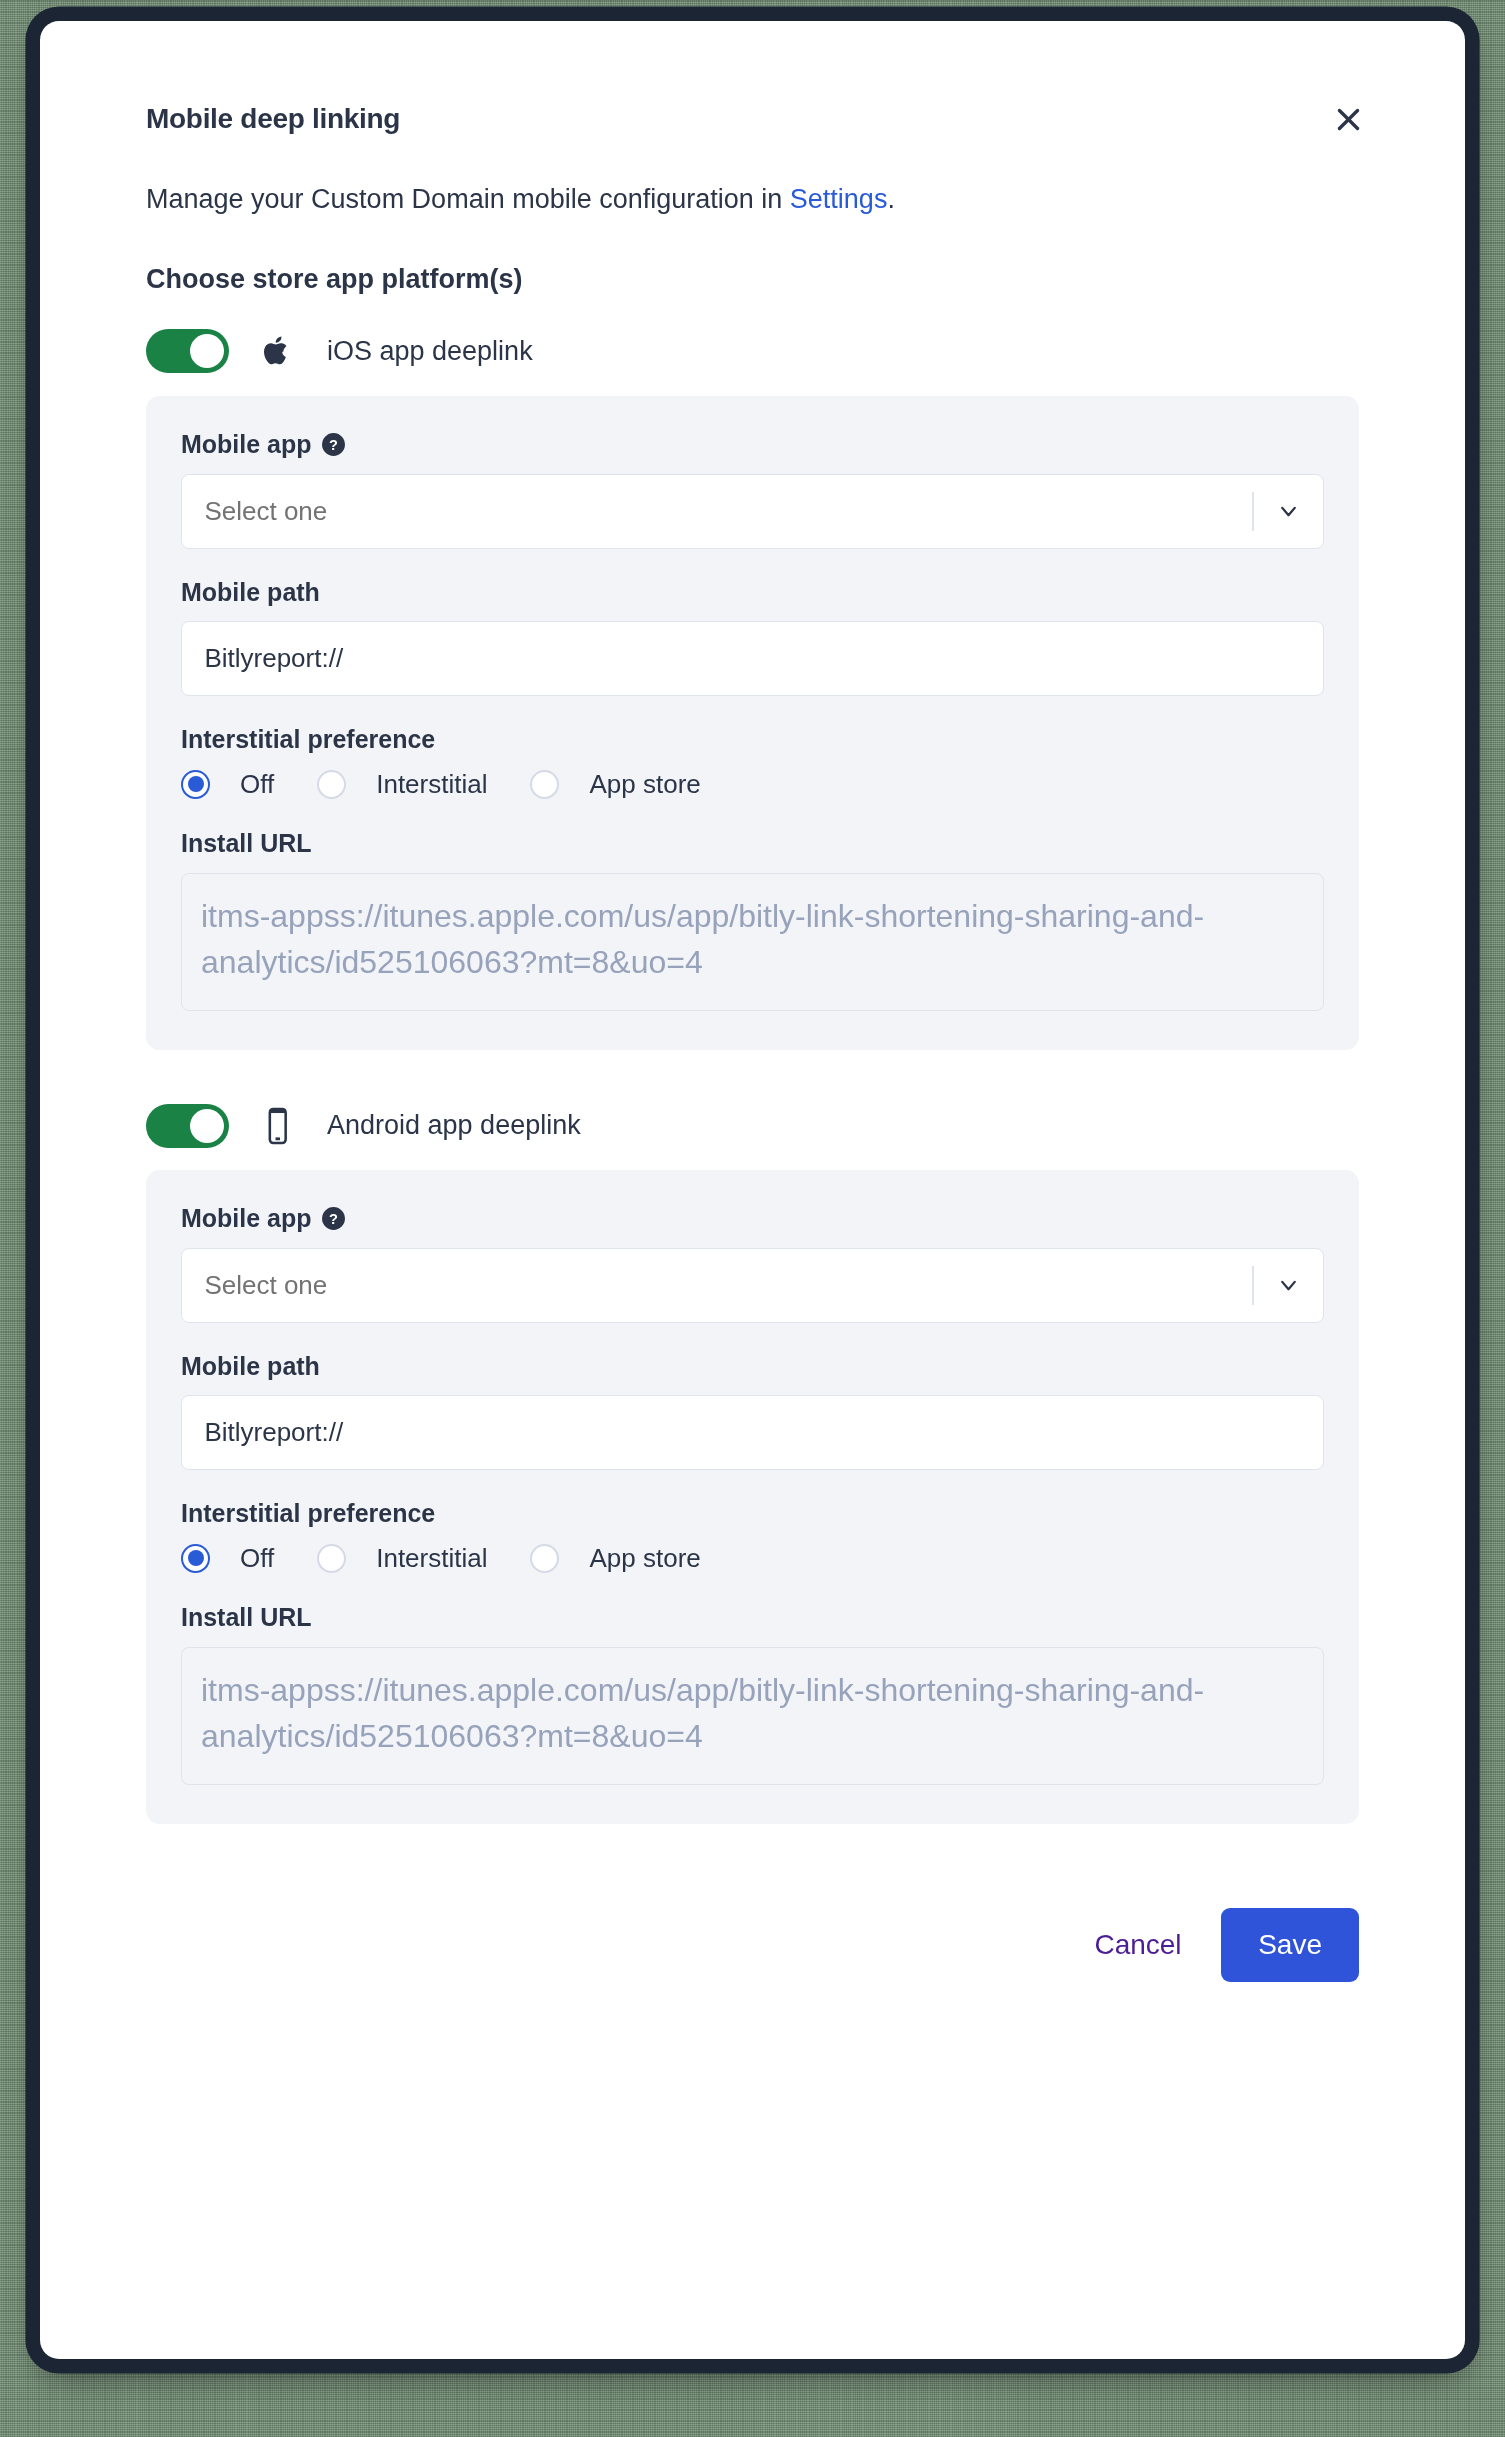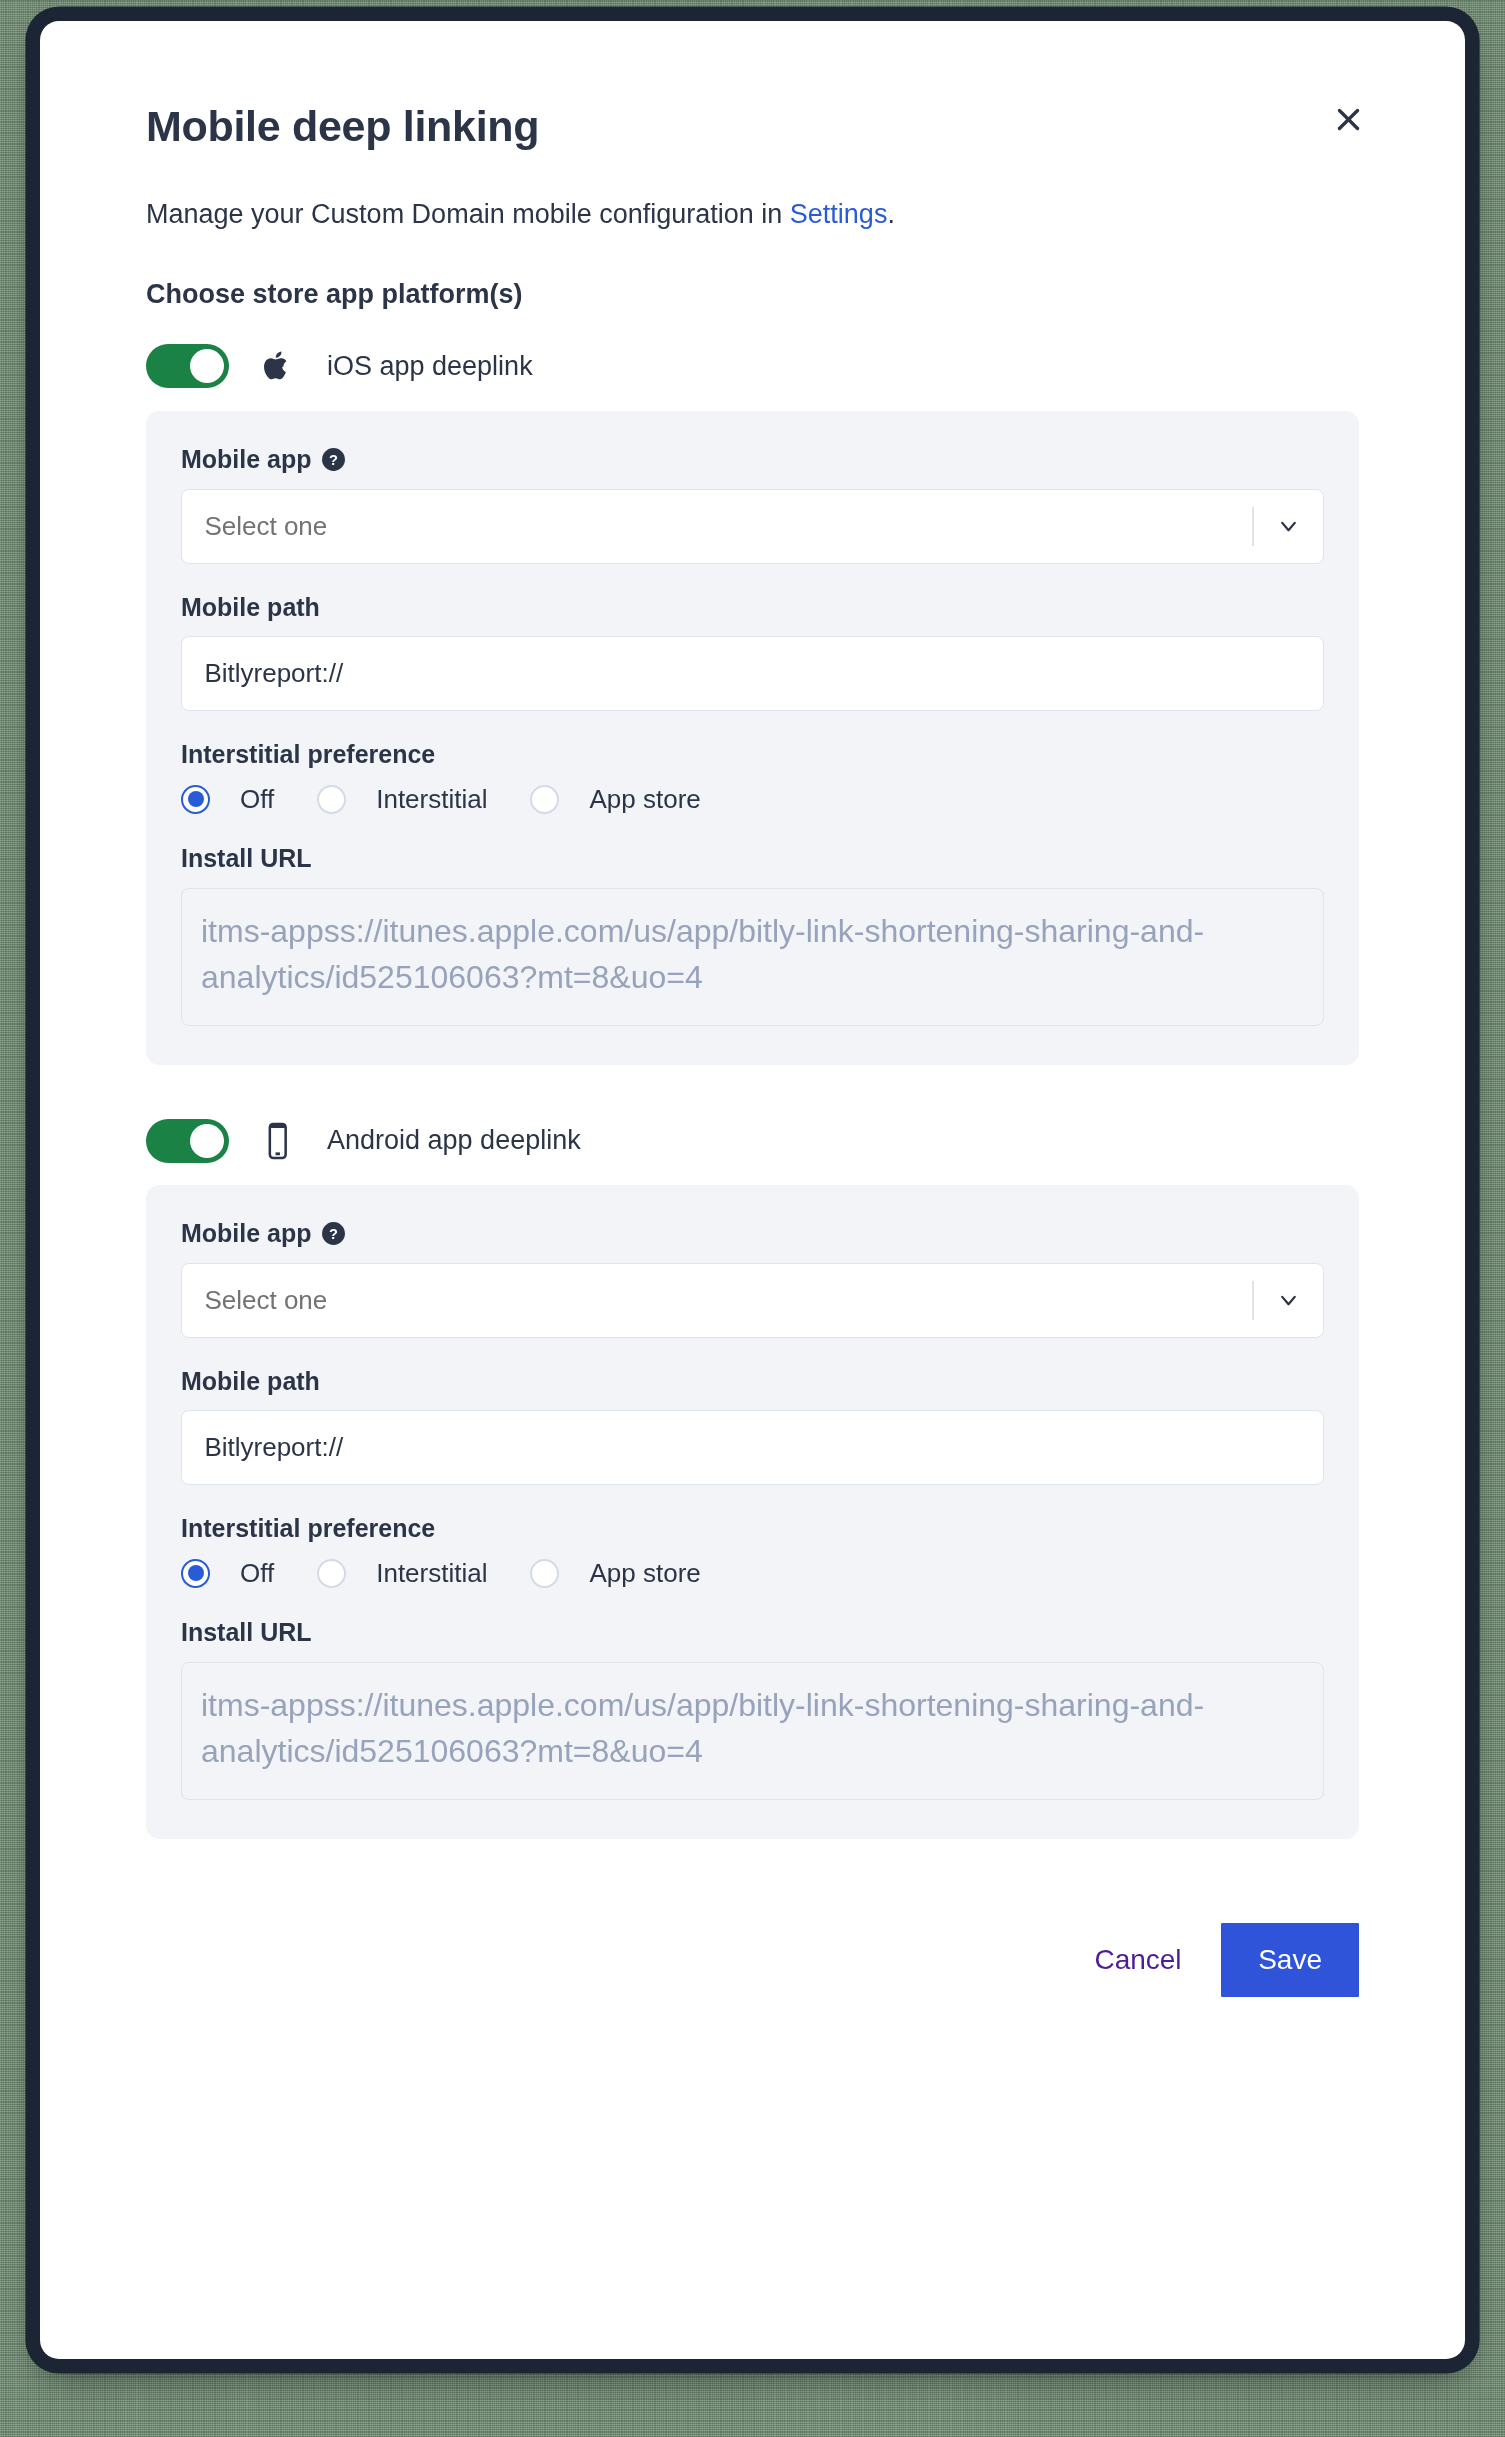--- a/index.html
+++ b/index.html
@@ -45,7 +45,7 @@
     padding-top: 84px;
   }
   .modal-title {
-    font-size: 43px;
+    font-size: 28px;
     font-weight: bold;
     color: #2b3547;
     letter-spacing: -0.3px;

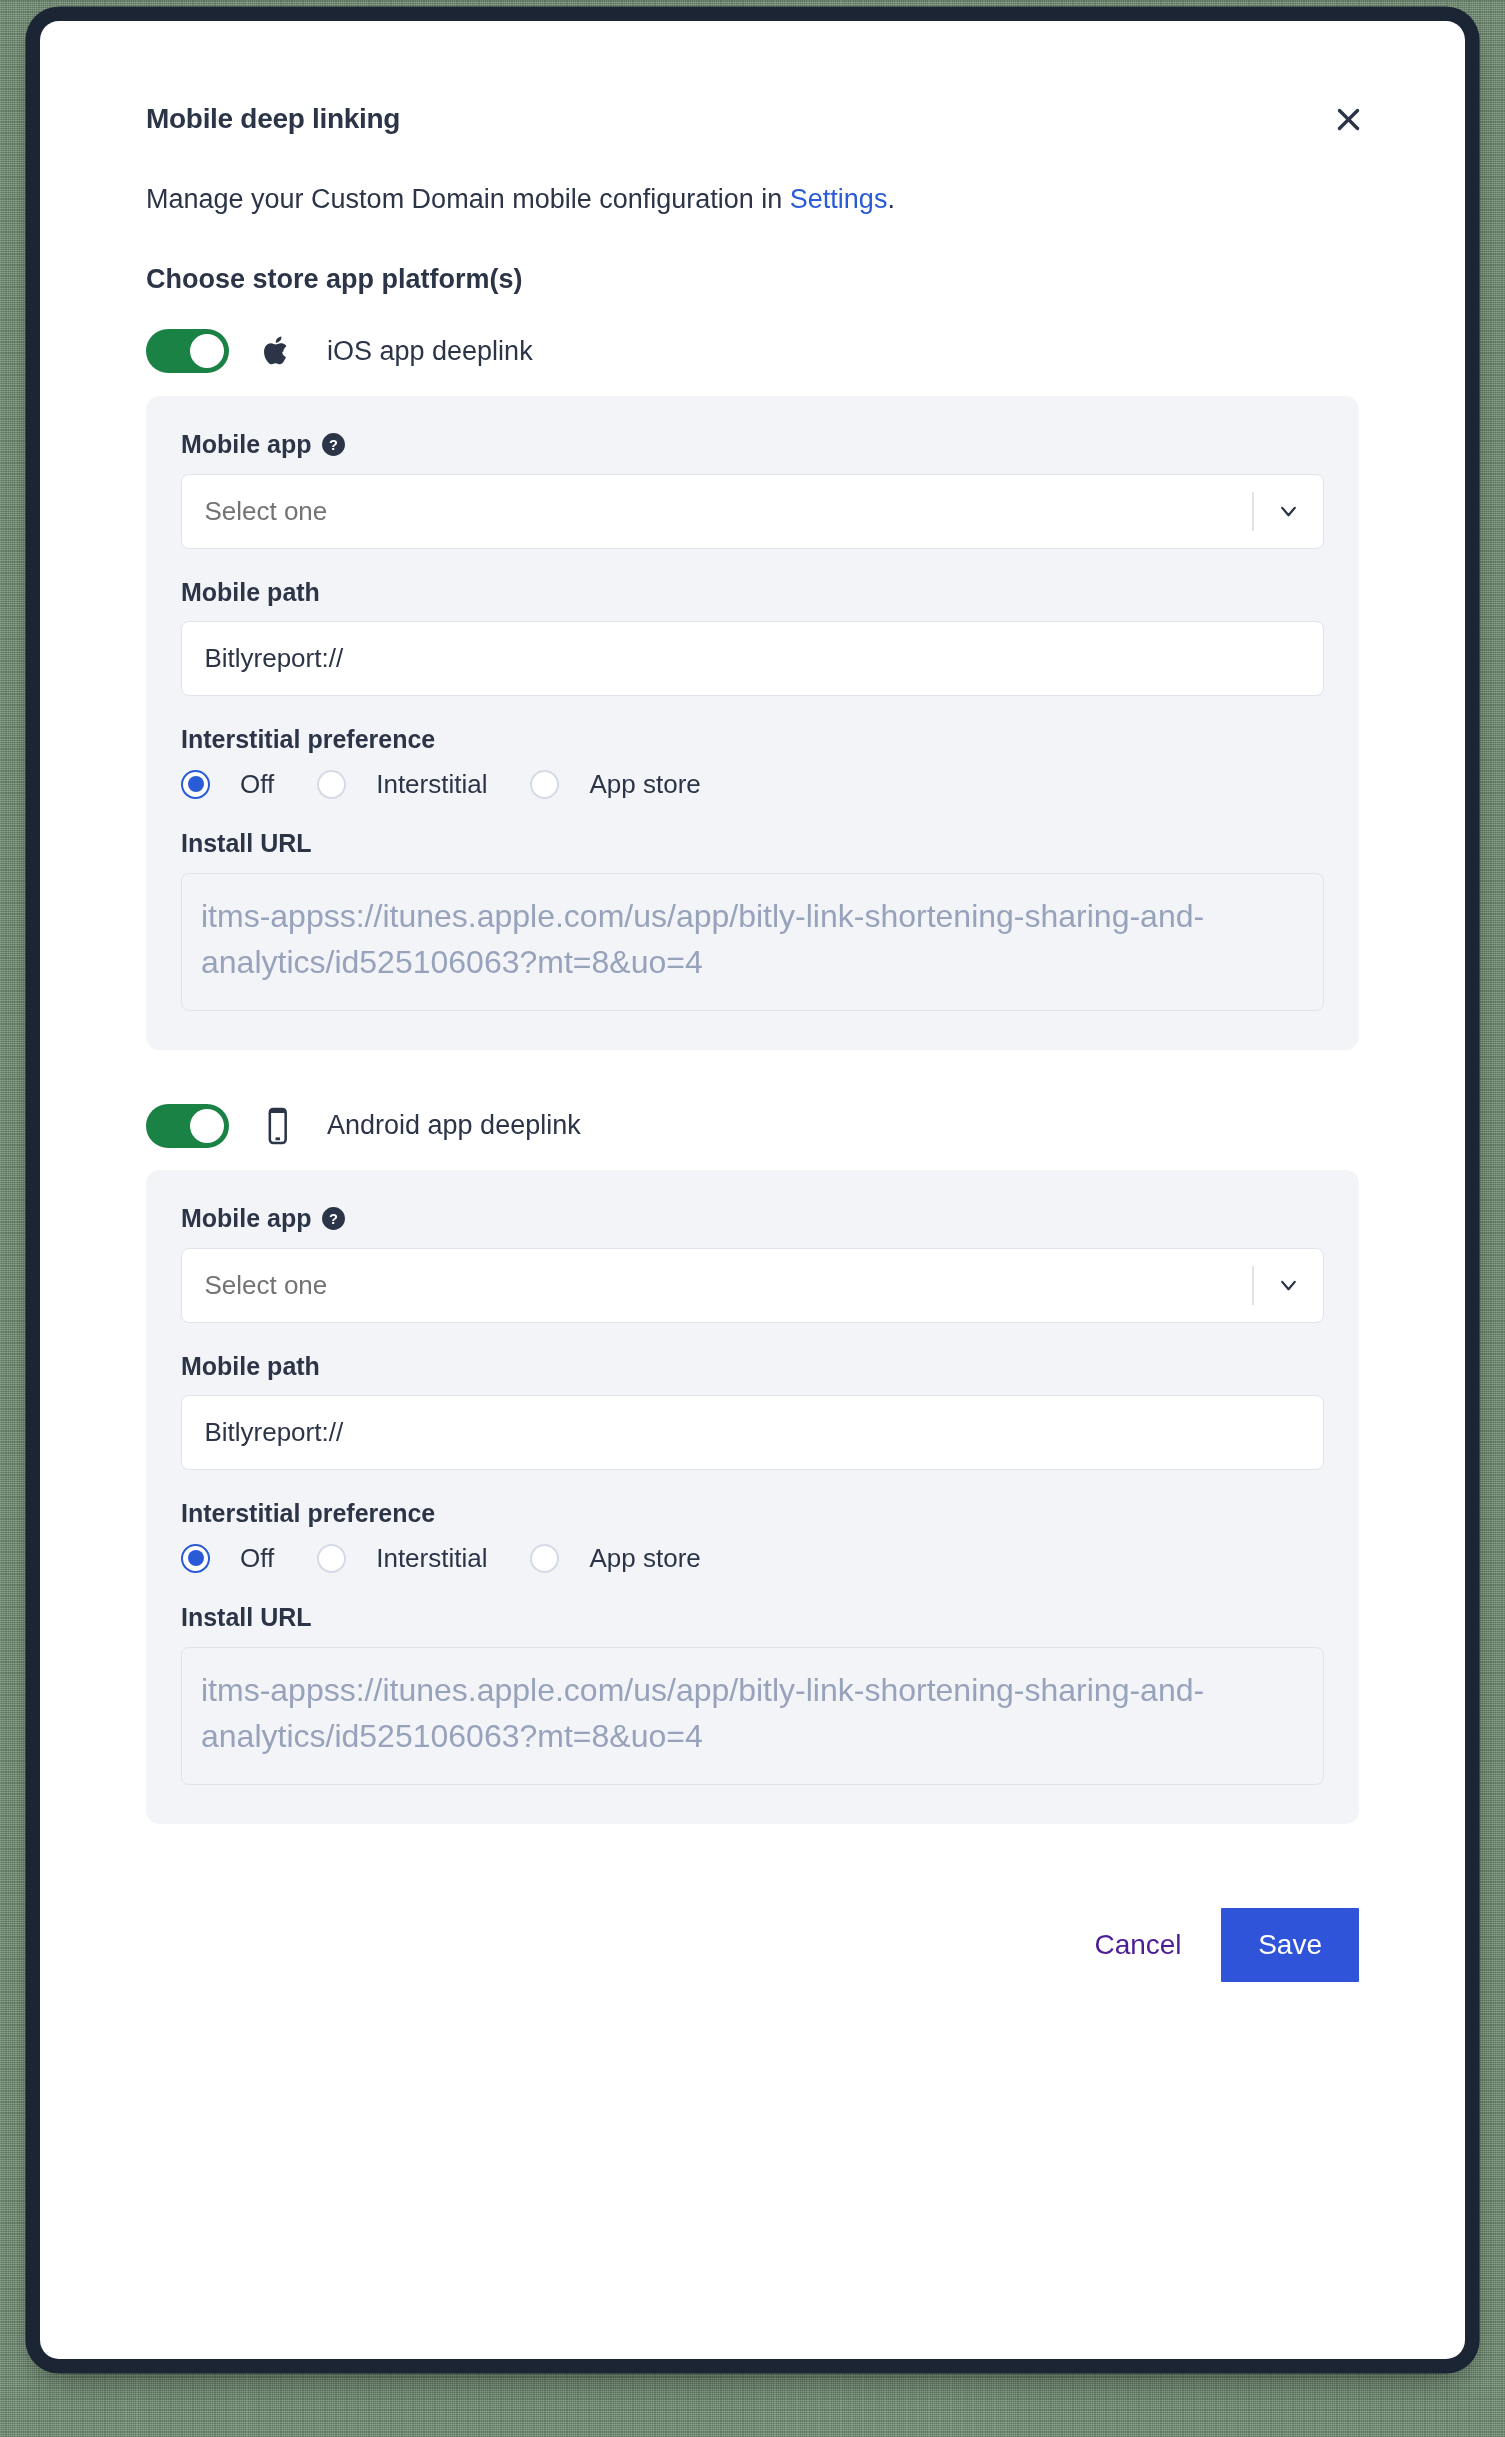--- a/index.html
+++ b/index.html
@@ -261,7 +261,7 @@
     background: #2f54d9;
     color: #ffffff;
     border: none;
-    border-radius: 1px;
+    border-radius: 9px;
     font-size: 28px;
     padding: 21px 37px;
     cursor: pointer;

